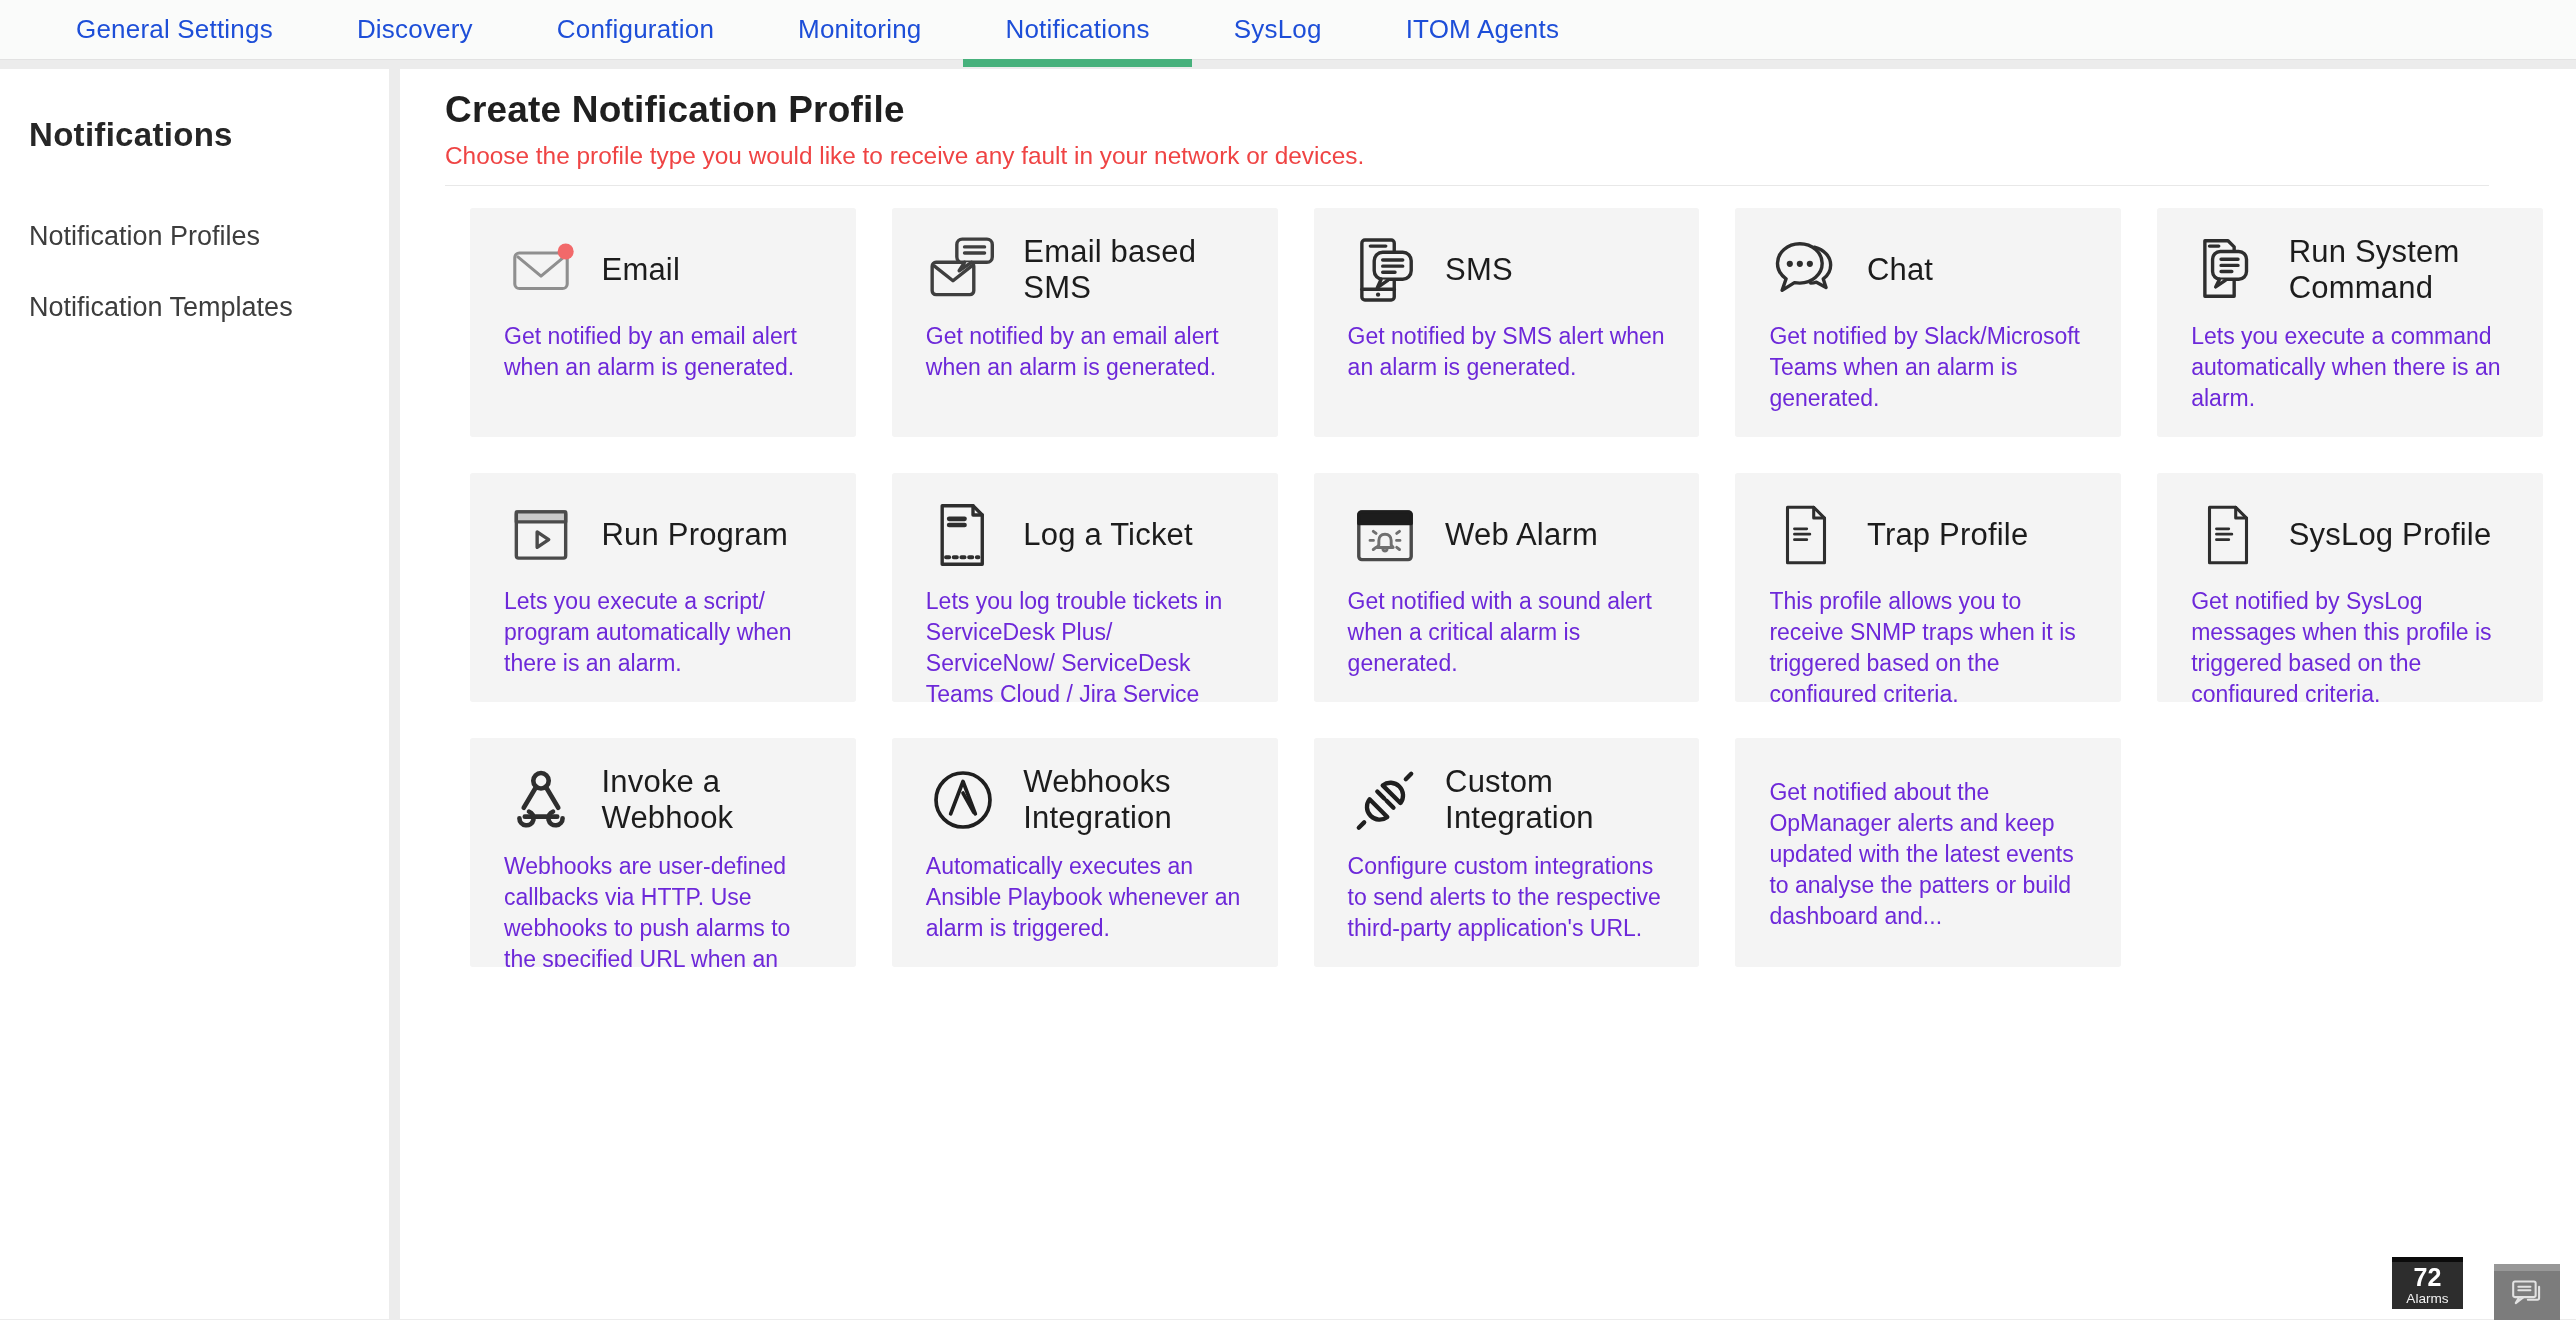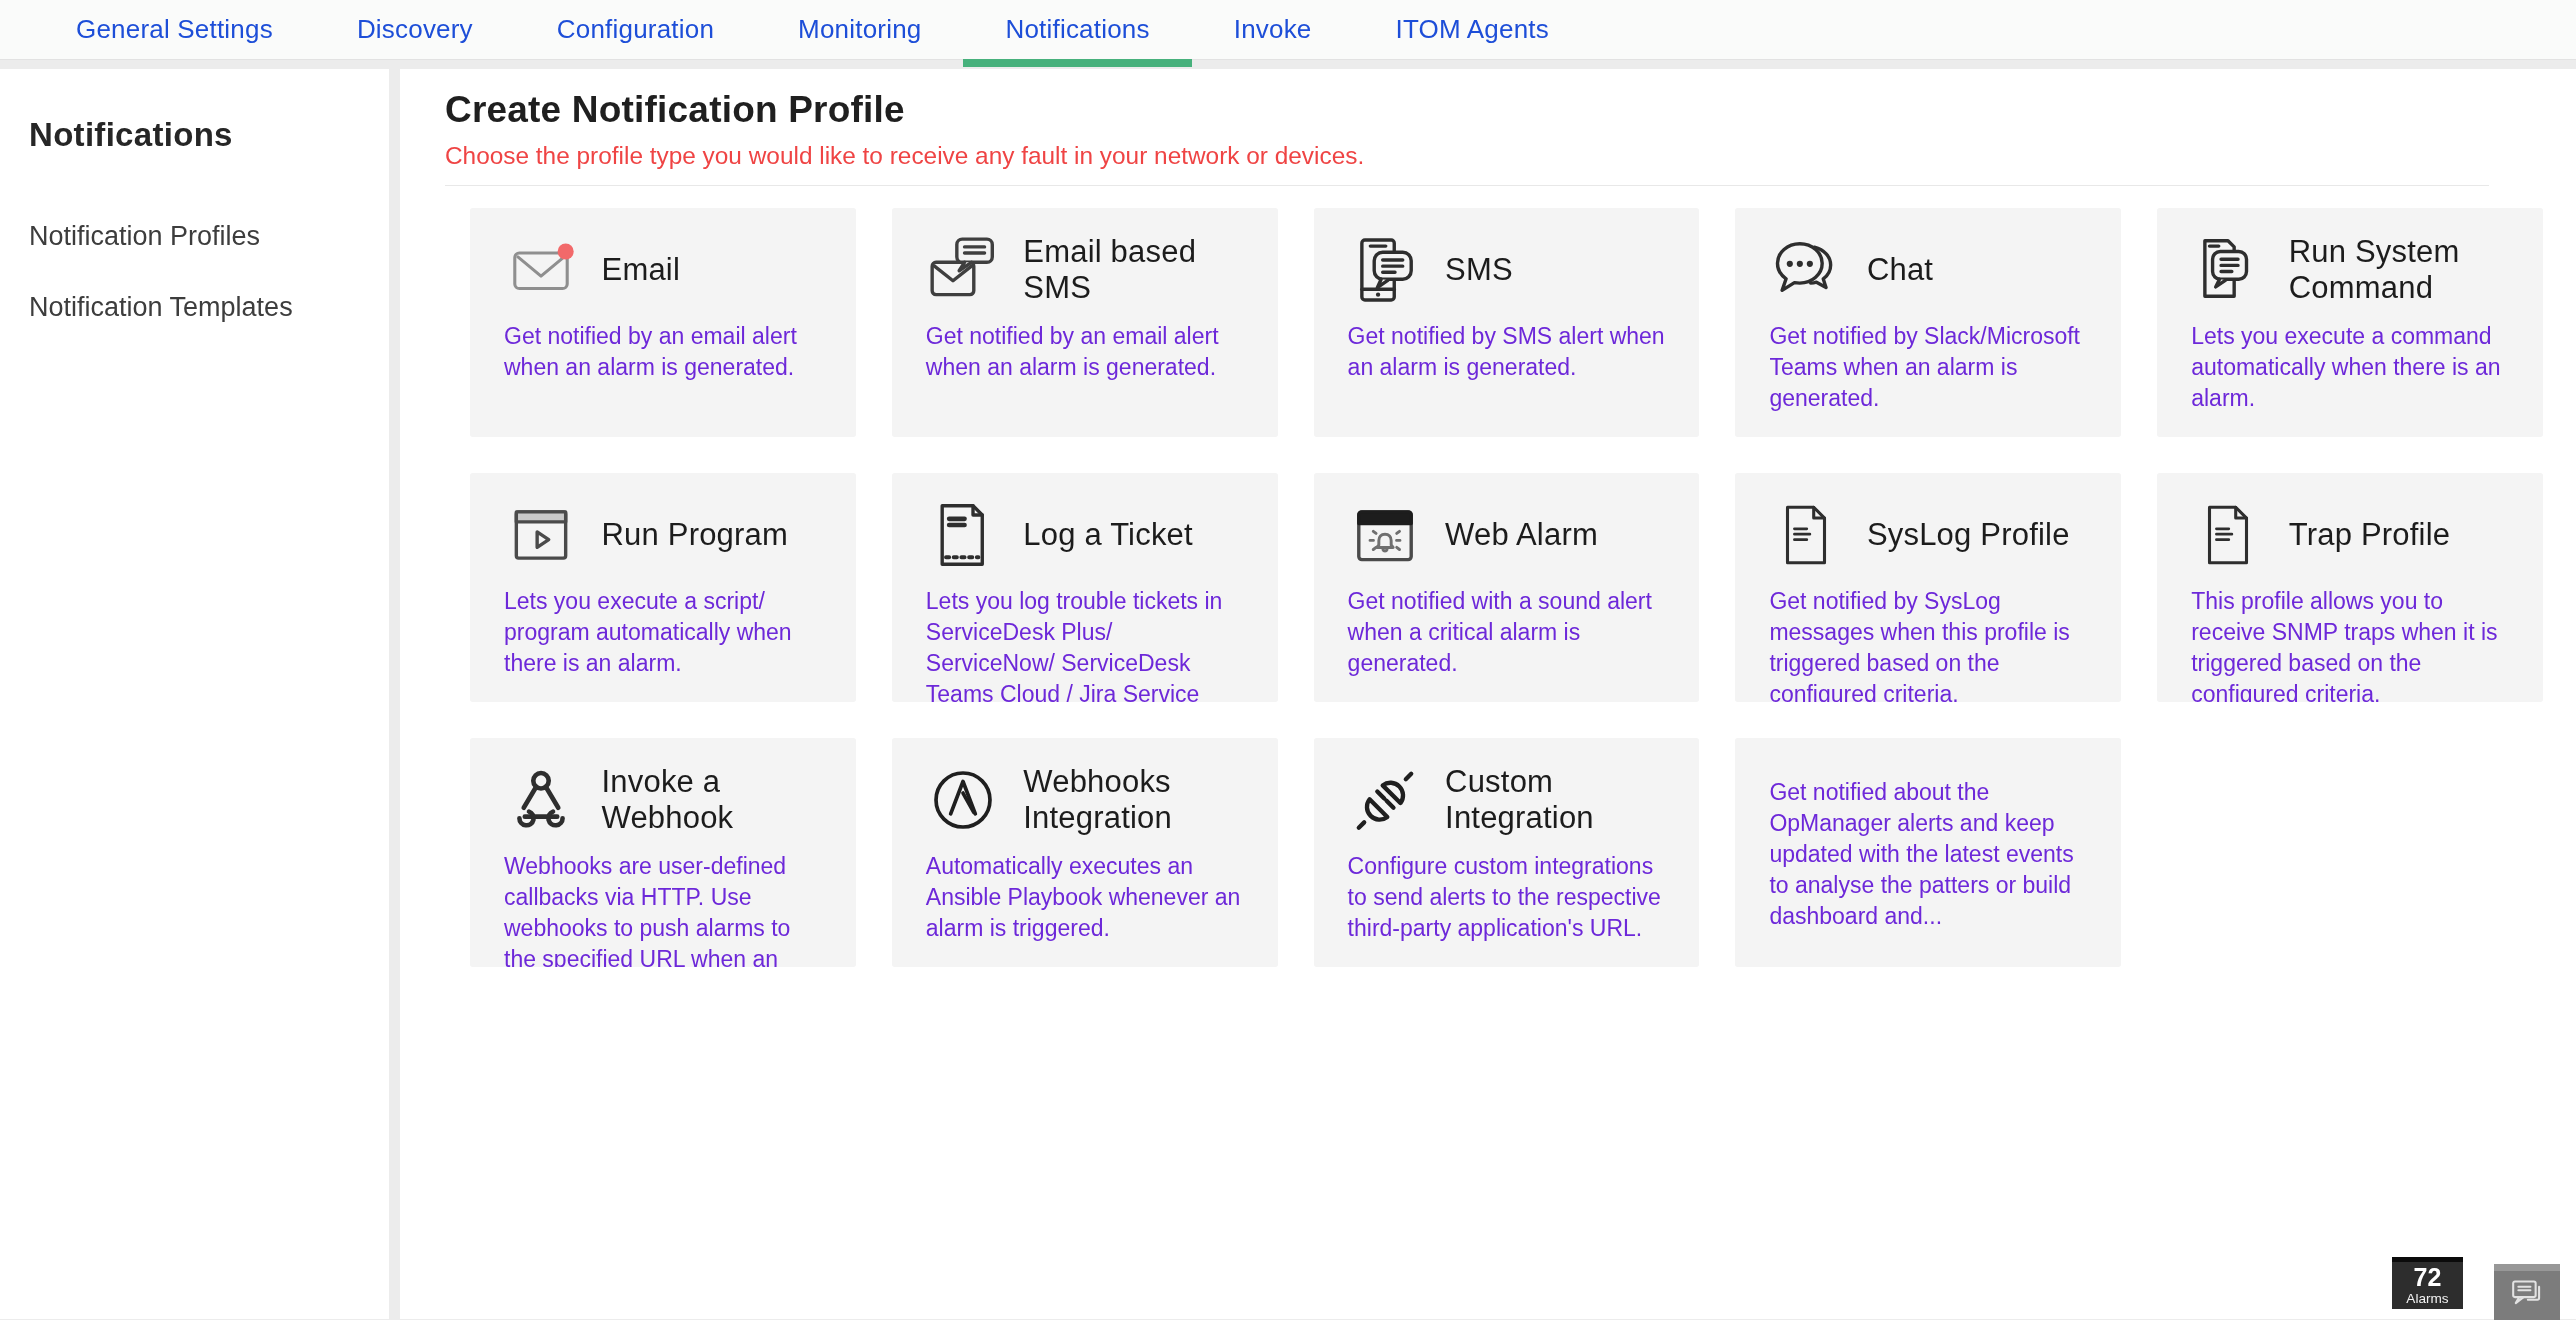--- a/index.html
+++ b/index.html
@@ -76,7 +76,7 @@
     <div class="nav-item">Configuration</div>
     <div class="nav-item">Monitoring</div>
     <div class="nav-item active">Notifications</div>
-    <div class="nav-item">Invoke</div>
+    <div class="nav-item">SysLog</div>
     <div class="nav-item">ITOM Agents</div>
   </nav>
 

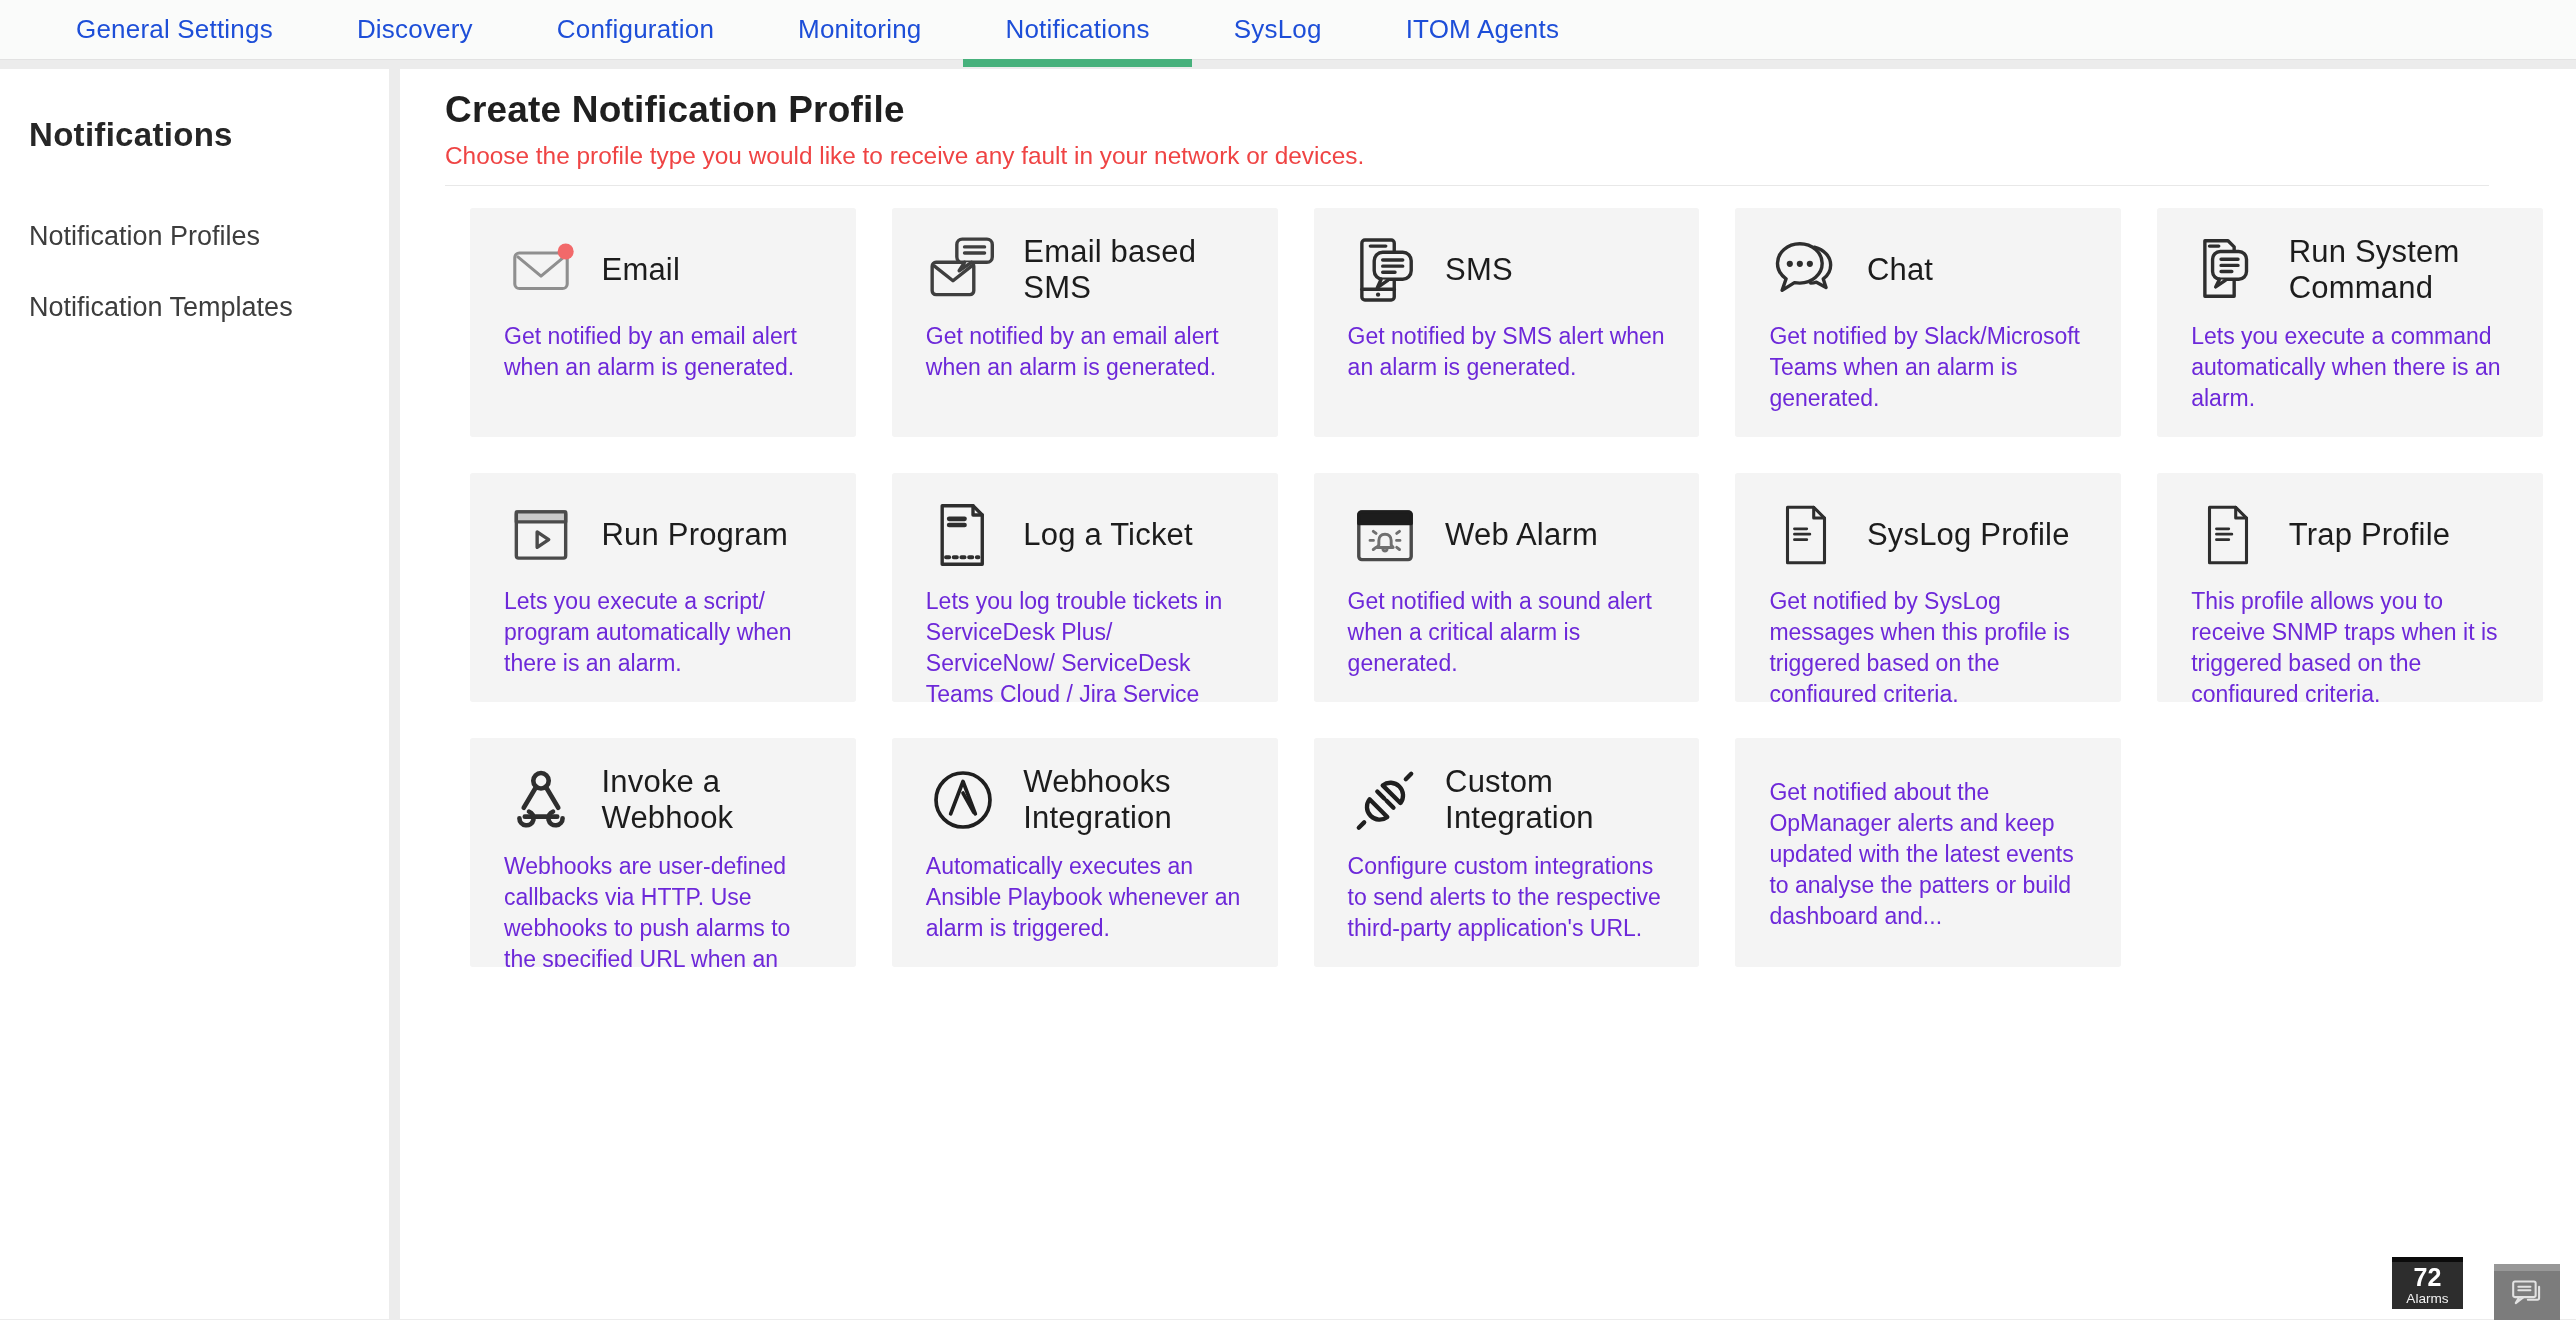--- a/index.html
+++ b/index.html
@@ -222,9 +222,9 @@
     <path d="M16.5 20 h8 M16.5 23.5 h10 M16.5 27 h8" stroke-width="1.8"></path>
               </svg>
             </span>
-            <span class="card-title">SysLog Profile</span>
-          </div>
-          <div class="card-desc">Get notified by SysLog messages when this profile is triggered based on the configured criteria.</div>
+            <span class="card-title">Trap Profile</span>
+          </div>
+          <div class="card-desc">This profile allows you to receive SNMP traps when it is triggered based on the configured criteria.</div>
         </div>
         <div class="card">
           <div class="card-head">
@@ -235,9 +235,9 @@
     <path d="M16.5 20 h8 M16.5 23.5 h10 M16.5 27 h8" stroke-width="1.8"></path>
               </svg>
             </span>
-            <span class="card-title">Trap Profile</span>
-          </div>
-          <div class="card-desc">This profile allows you to receive SNMP traps when it is triggered based on the configured criteria.</div>
+            <span class="card-title">SysLog Profile</span>
+          </div>
+          <div class="card-desc">Get notified by SysLog messages when this profile is triggered based on the configured criteria.</div>
         </div>
         <div class="card">
           <div class="card-head">

